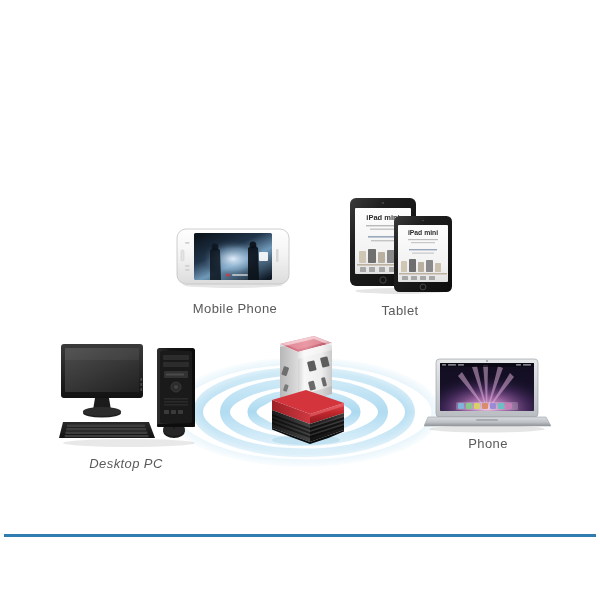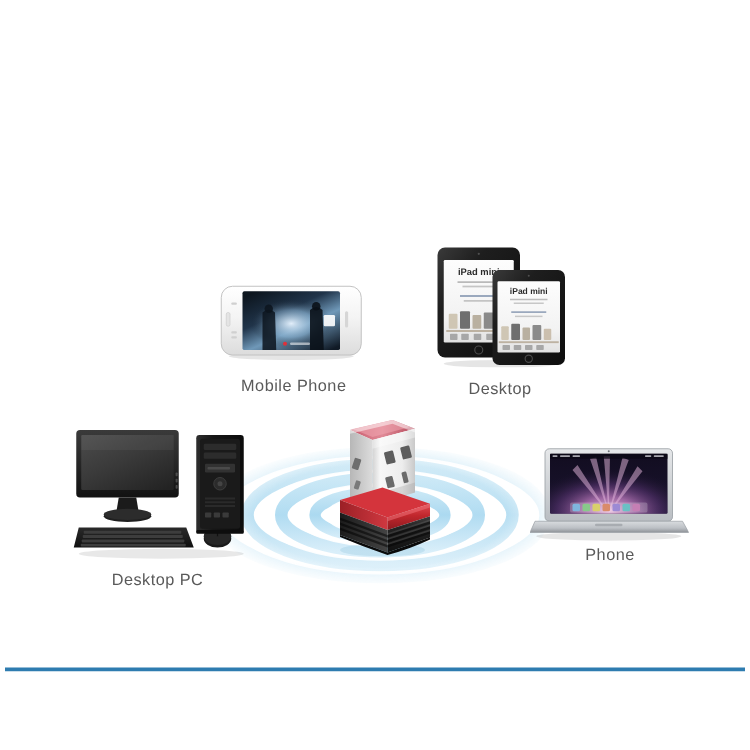--- a/index.html
+++ b/index.html
@@ -189,7 +189,7 @@
     <circle cx="75" cy="91" r="2.9" fill="none" stroke="#4a4a4a" stroke-width="0.9"></circle>
     <circle cx="75" cy="24.5" r="0.8" fill="#4f4f4f"></circle>
   </svg>
-  <div class="label" style="left:360px; top:303px; width:80px;">Desktop</div>
+  <div class="label" style="left:360px; top:303px; width:80px;">Tablet</div>
 
   <svg class="node svgwrap" style="left:57px; top:338px; width:152px; height:110px;" viewBox="0 0 152 110">
     <defs>

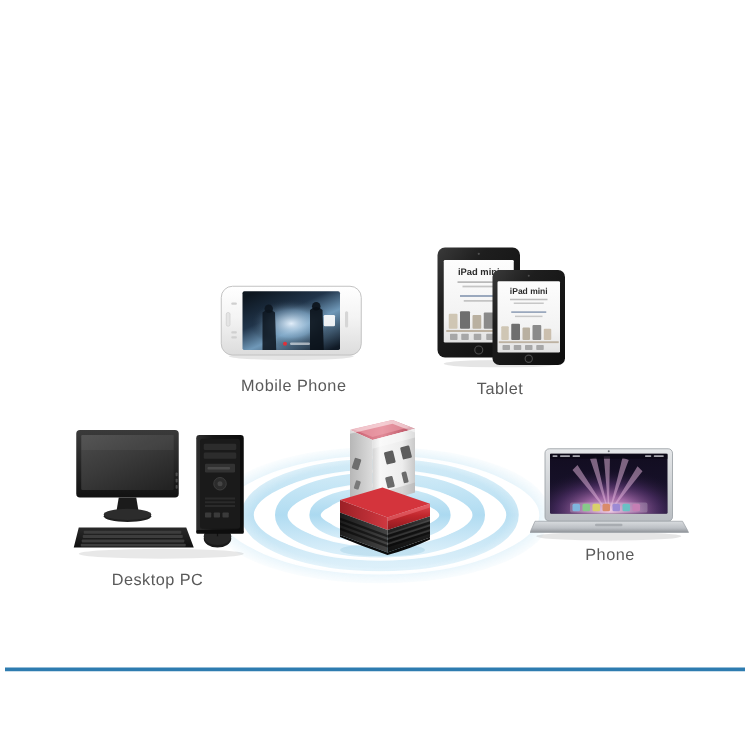--- a/index.html
+++ b/index.html
@@ -264,7 +264,7 @@
     </g>
     <rect x="100" y="86" width="38" height="3" rx="1" fill="#0d0d0d"></rect>
   </svg>
-  <div class="label" style="left:82px; top:456px; width:88px;">Desktop PC</div>
+  <div class="label" style="left:82px; top:456px; width:88px;font-style:italic;">Desktop PC</div>
 
   <svg class="node svgwrap" style="left:424px; top:357px; width:127px; height:76px;" viewBox="0 0 127 76">
     <defs>

